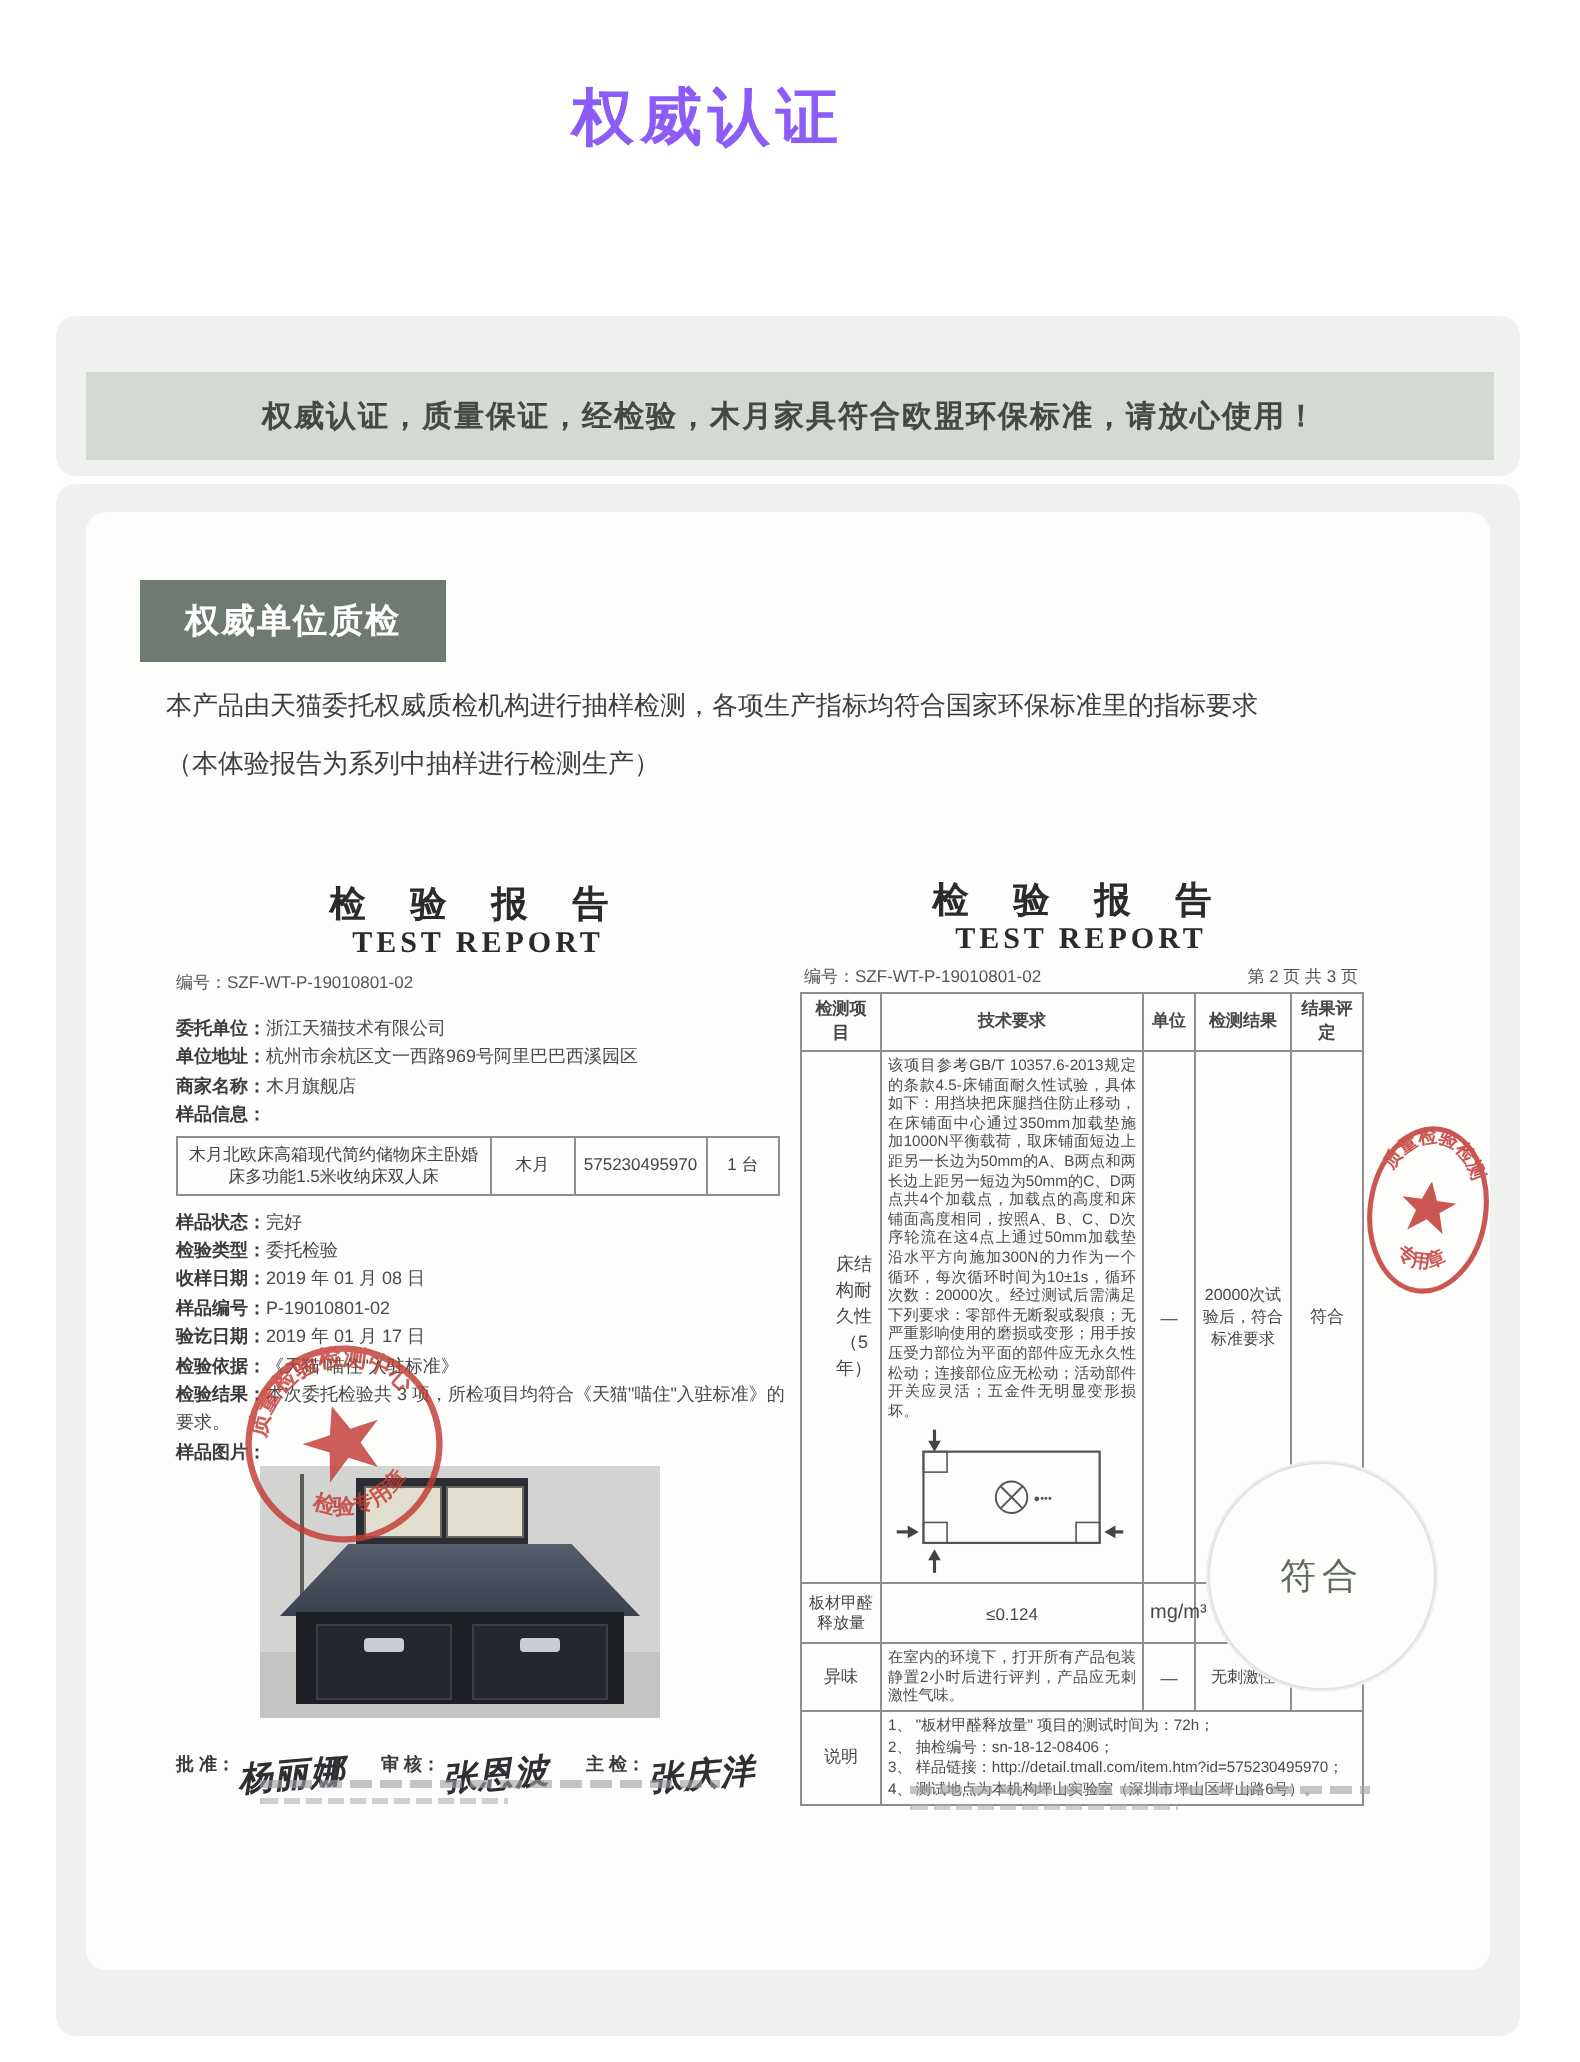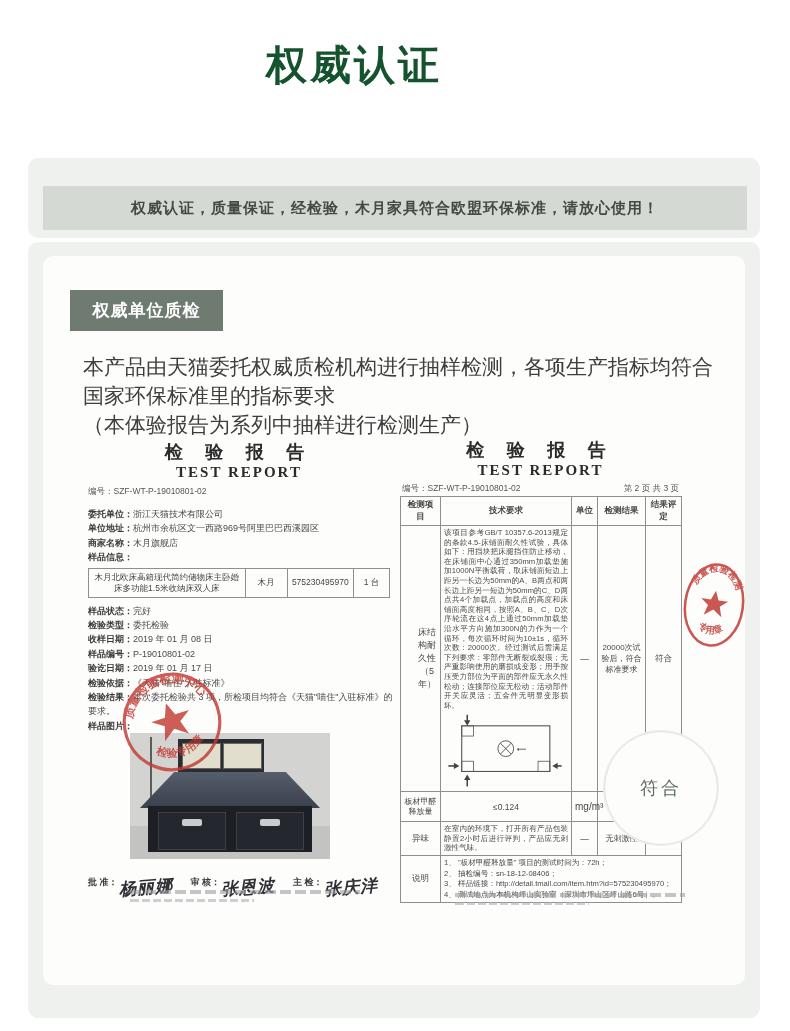--- a/index.html
+++ b/index.html
@@ -8,8 +8,8 @@
   .abs{position:absolute;}
 
   
-  .main-title{left:0;top:38px;width:708px;text-align:center;font-size:41px;font-weight:700;
-              color:#14532d;letter-spacing:3px;}
+  .main-title{left:0;top:38px;width:708px;text-align:center;font-size:31px;font-weight:700;
+              color:#8b5cf6;letter-spacing:3px;}
   .sub-title{left:0;top:88px;width:790px;text-align:center;font-size:11px;color:#a9afab;
              letter-spacing:3px;}
 

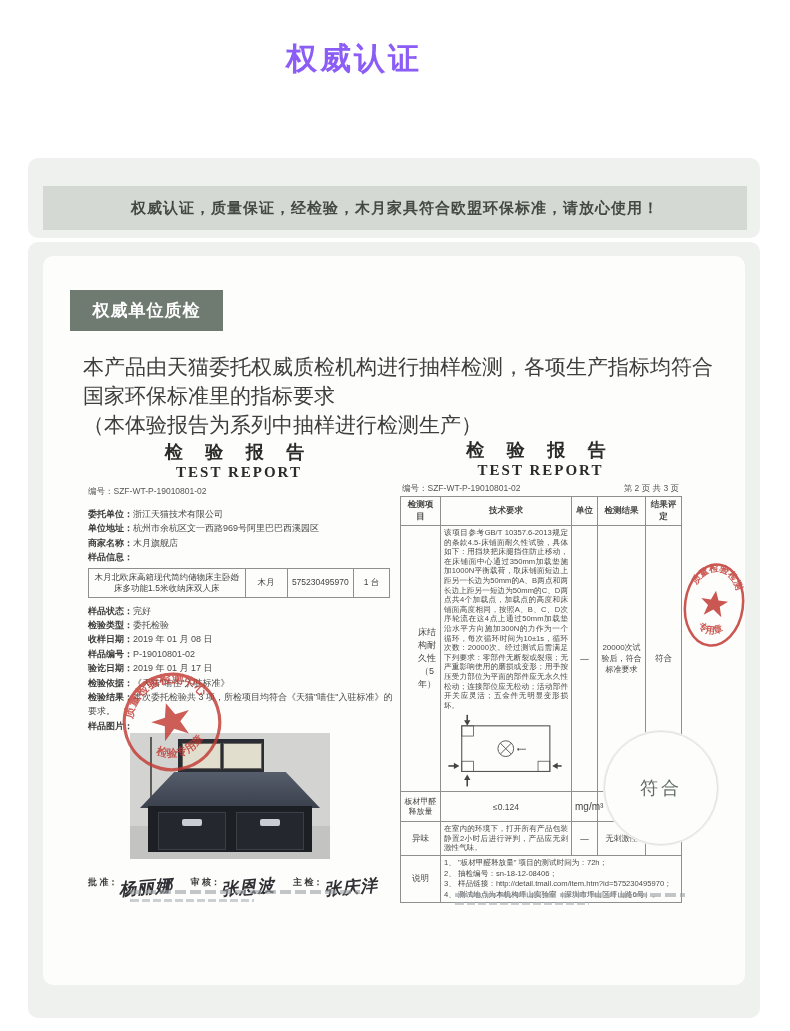--- a/index.html
+++ b/index.html
@@ -25,7 +25,7 @@
   .section-badge{left:70px;top:290px;width:153px;height:41px;background:#6f7a71;
                  display:flex;align-items:center;justify-content:center;color:#fff;
                  font-size:17px;font-weight:700;letter-spacing:1px;}
-  .intro{left:83px;top:352px;width:640px;font-size:21px;color:#3e3e3e;line-height:29px;}
+  .intro{left:83px;top:338px;width:640px;font-size:13px;color:#3e3e3e;line-height:29px;}
 
   
   .doc{color:#4a4a4a;}

